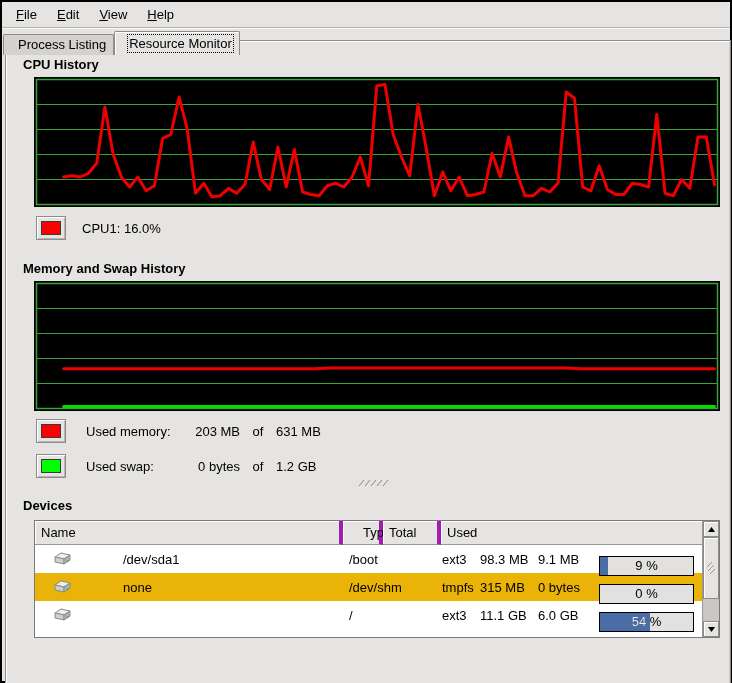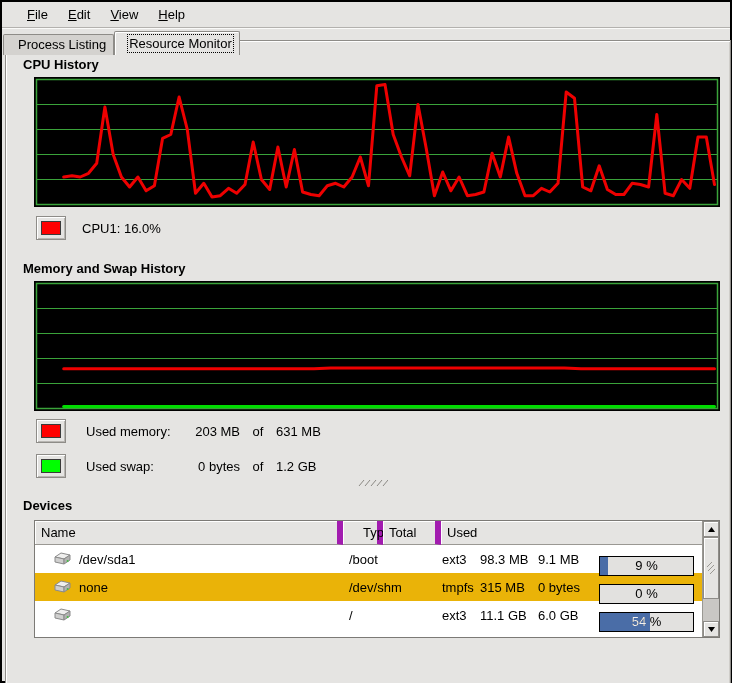--- a/index.html
+++ b/index.html
@@ -7,7 +7,7 @@
   .frame{position:absolute;inset:0;border:2px solid #000;background:#e5e4e2;box-sizing:border-box;}
   
   .menubar{position:absolute;left:0;top:0;width:728px;height:26px;display:flex;align-items:center;
-    padding-left:15px;box-sizing:border-box;border-bottom:1px solid #b3b1ae;box-shadow:0 1px 0 #fafaf9;}
+    padding-left:4px;box-sizing:border-box;border-bottom:1px solid #b3b1ae;box-shadow:0 1px 0 #fafaf9;}
   .menu-item{padding:4px 10px;cursor:default;}
   .menu-item u{text-decoration:underline;}
   

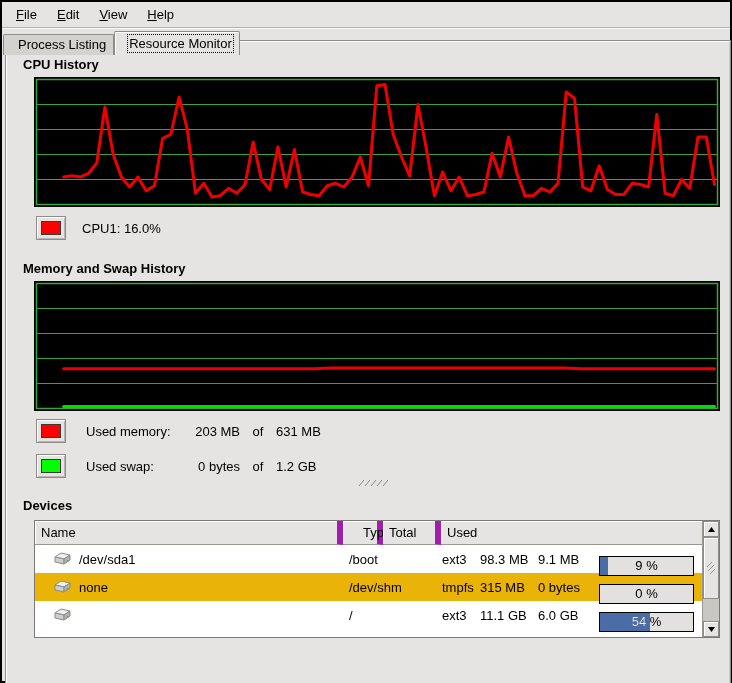--- a/index.html
+++ b/index.html
@@ -37,7 +37,7 @@
   .dev-table{position:absolute;left:28px;top:479px;width:686px;height:118px;box-sizing:border-box;
     border:1px solid #7c7a76;background:#fff;overflow:hidden;}
   .dev-header{display:flex;height:24px;width:667px;}
-  .dev-th{box-sizing:border-box;height:24px;background:#e5e4e2;border-right:6px solid #a21caf;
+  .dev-th{box-sizing:border-box;height:24px;background:#e5e4e2;border-right:4px solid #a21caf;
     border-bottom:1px solid #9a9893;box-shadow:inset 1px 1px 0 #fff;padding:4px 0 0 6px;cursor:default;}
   .th-name{width:308px;}.th-dir{width:93px;}.th-type{width:40px;padding-left:20px;}.th-total{width:58px;}.th-used{flex:1;border-right:none;}
   .dev-row{display:flex;align-items:center;height:28px;width:667px;}

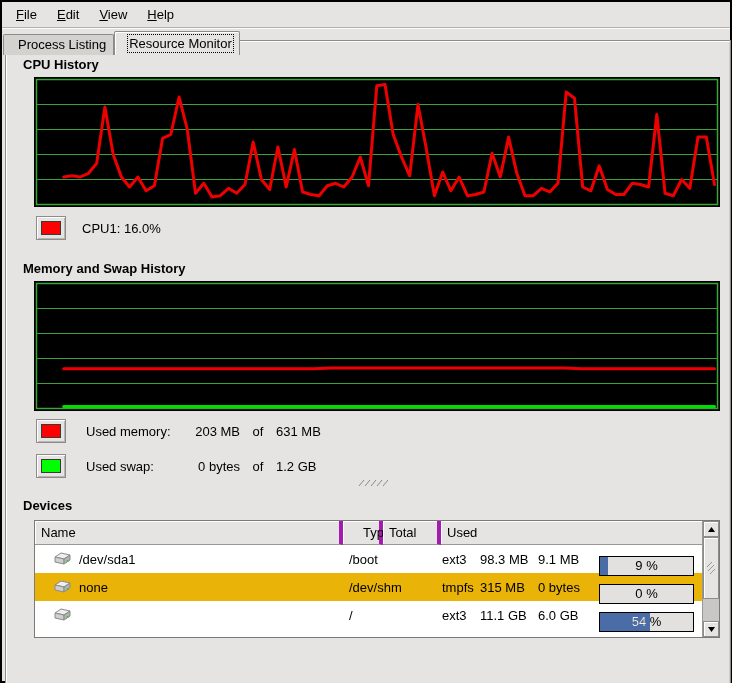--- a/index.html
+++ b/index.html
@@ -42,7 +42,7 @@
   .th-name{width:308px;}.th-dir{width:93px;}.th-type{width:40px;padding-left:20px;}.th-total{width:58px;}.th-used{flex:1;border-right:none;}
   .dev-row{display:flex;align-items:center;height:28px;width:667px;}
   .dev-row.alt{background:#eab308;}
-  .cell{box-sizing:border-box;}
+  .cell{box-sizing:border-box;gap:44px;}
   .c-name{width:308px;display:flex;align-items:center;padding-left:18px;}
   .c-name .drive{margin-right:7px;flex:0 0 auto;}
   .c-dir{width:93px;padding-left:6px;}

